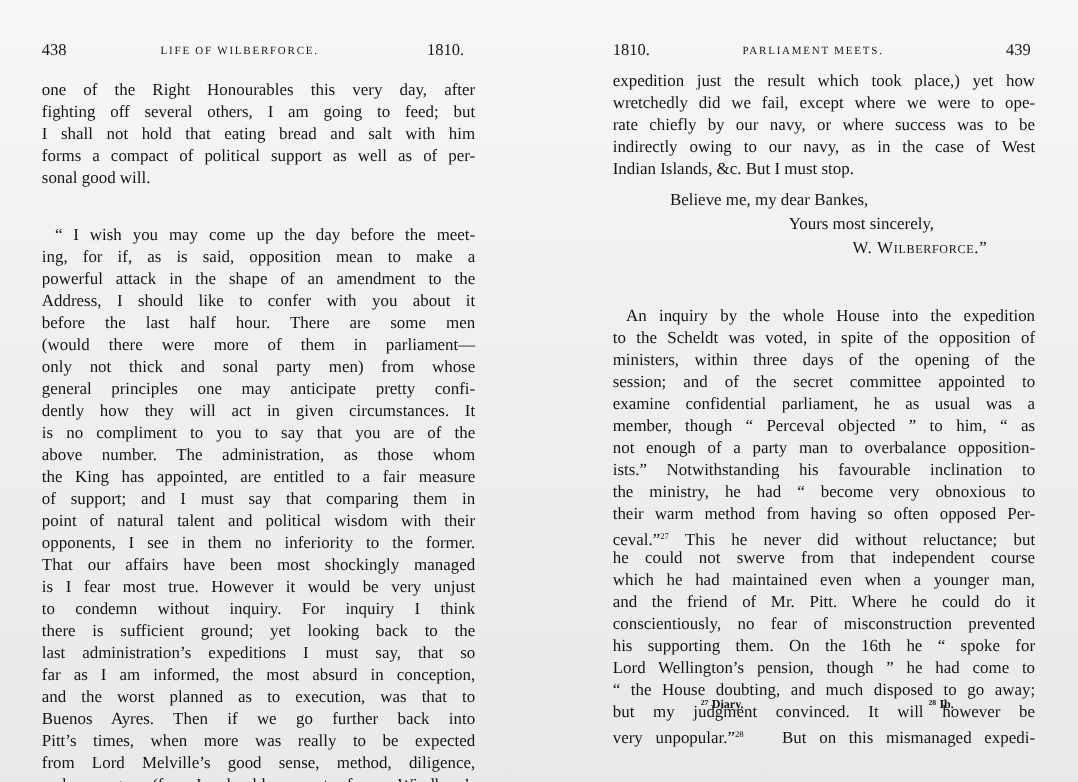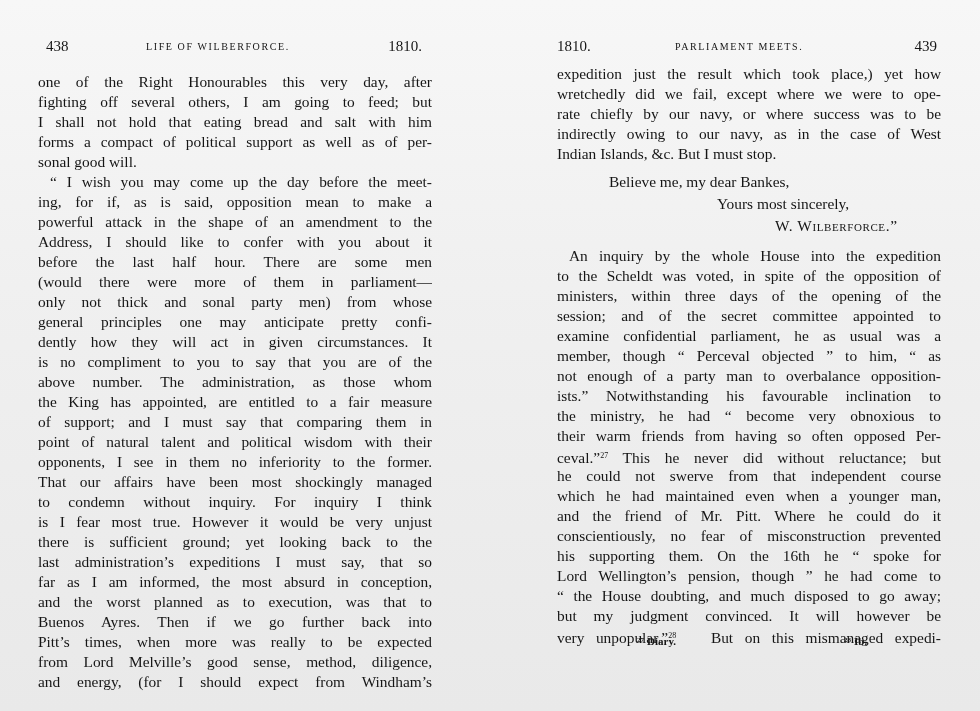--- a/index.html
+++ b/index.html
@@ -45,7 +45,7 @@
       text-transform: uppercase;
       text-align: right;
     }
-    #left-page .num { left: 8px; }
+    #left-page .num { left: 0; }
     #left-page .title { left: 108px; }
     #left-page .year { right: 10px; }
     #right-page .year { left: 0; }

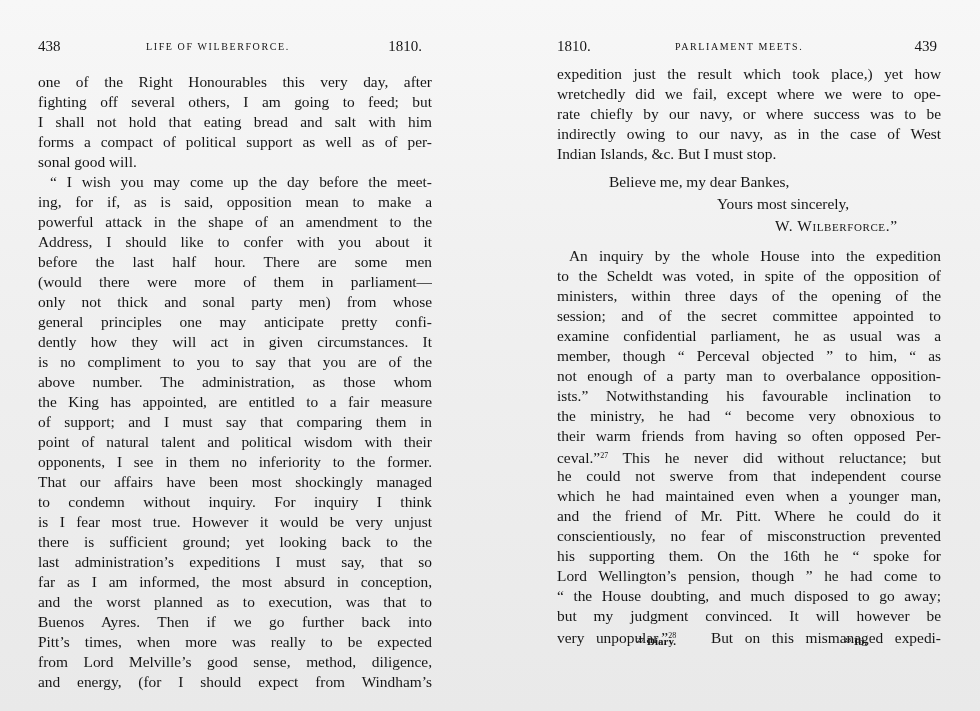--- a/index.html
+++ b/index.html
@@ -71,7 +71,7 @@
       text-align: justify;
     }
     .line.last { text-align-last: left; }
-    .line.indent { padding-left: 12px; }
+    .line.indent { padding-left: 12px; margin-top: 32px; }
 
     .closing { display: block; height: 22px; white-space: nowrap; }
     .closing.c1 { padding-left: 52px; }

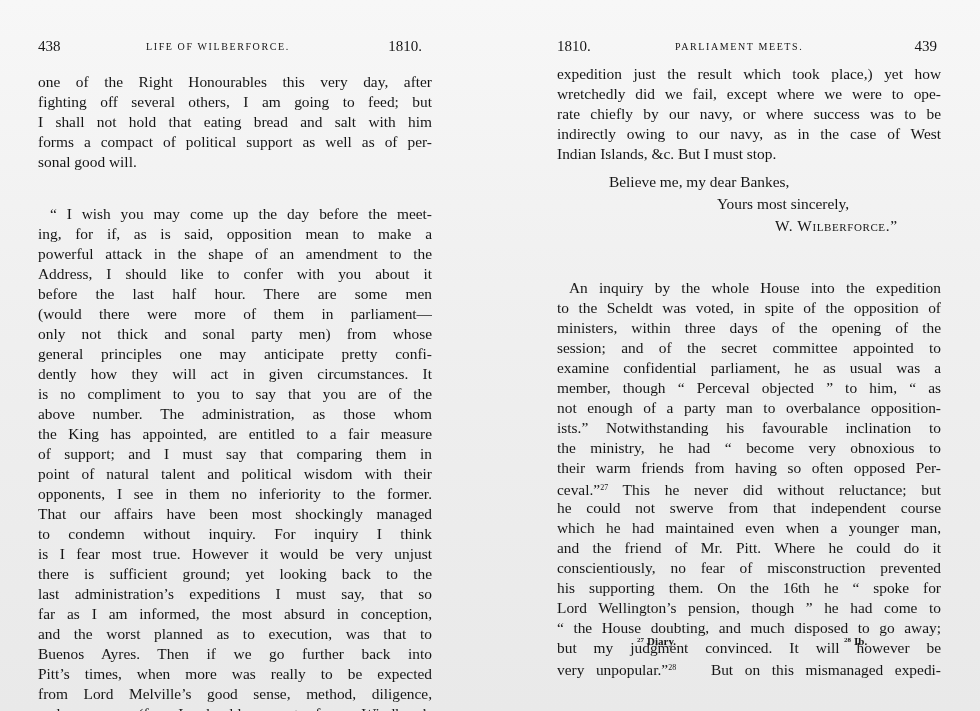--- a/index.html
+++ b/index.html
@@ -165,7 +165,7 @@
     <span class="line">not enough of a party man to overbalance opposition-</span>
     <span class="line">ists.” Notwithstanding his favourable inclination to</span>
     <span class="line">the ministry, he had “ become very obnoxious to</span>
-    <span class="line">their warm friends from having so often opposed Per-</span>
+    <span class="line">their warm method from having so often opposed Per-</span>
     <span class="line"><span>ceval.”</span><sup class="ref">27</sup><span> This he never did without reluctance; but</span></span>
     <span class="line">he could not swerve from that independent course</span>
     <span class="line">which he had maintained even when a younger man,</span>

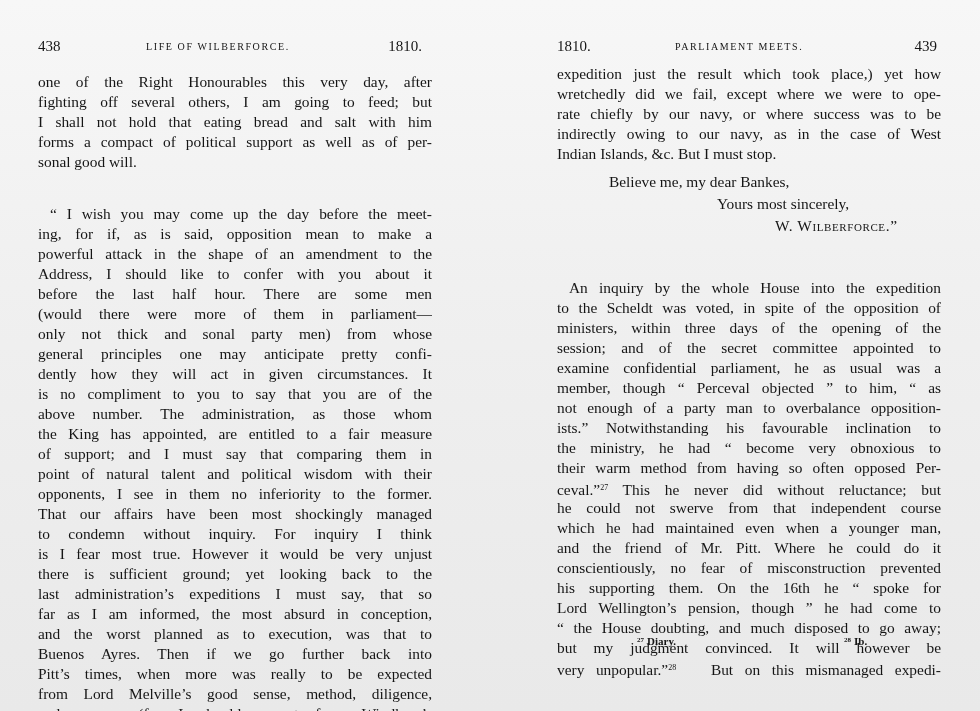--- a/index.html
+++ b/index.html
@@ -126,8 +126,8 @@
     <span class="line">point of natural talent and political wisdom with their</span>
     <span class="line">opponents, I see in them no inferiority to the former.</span>
     <span class="line">That our affairs have been most shockingly managed</span>
+    <span class="line">is I fear most true. However it would be very unjust</span>
     <span class="line">to condemn without inquiry. For inquiry I think</span>
-    <span class="line">is I fear most true. However it would be very unjust</span>
     <span class="line">there is sufficient ground; yet looking back to the</span>
     <span class="line">last administration’s expeditions I must say, that so</span>
     <span class="line">far as I am informed, the most absurd in conception,</span>

